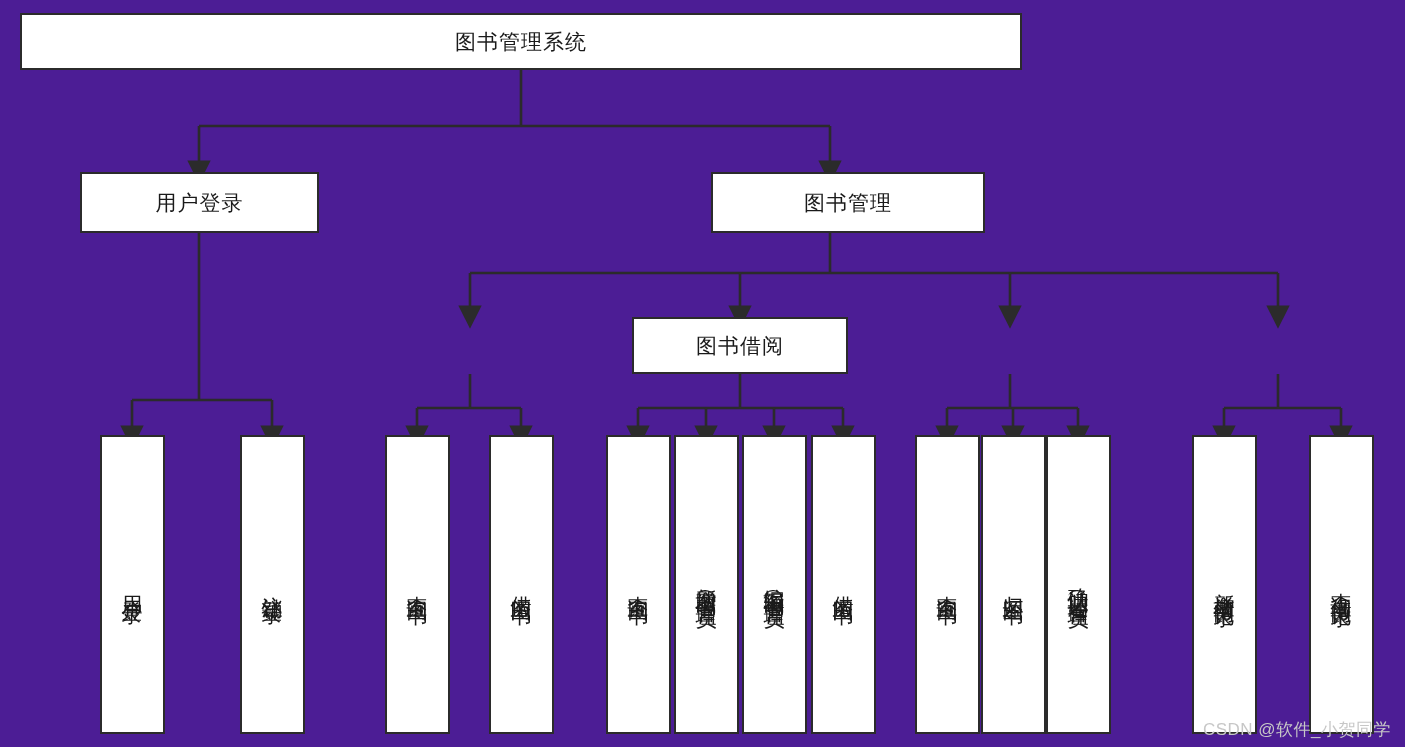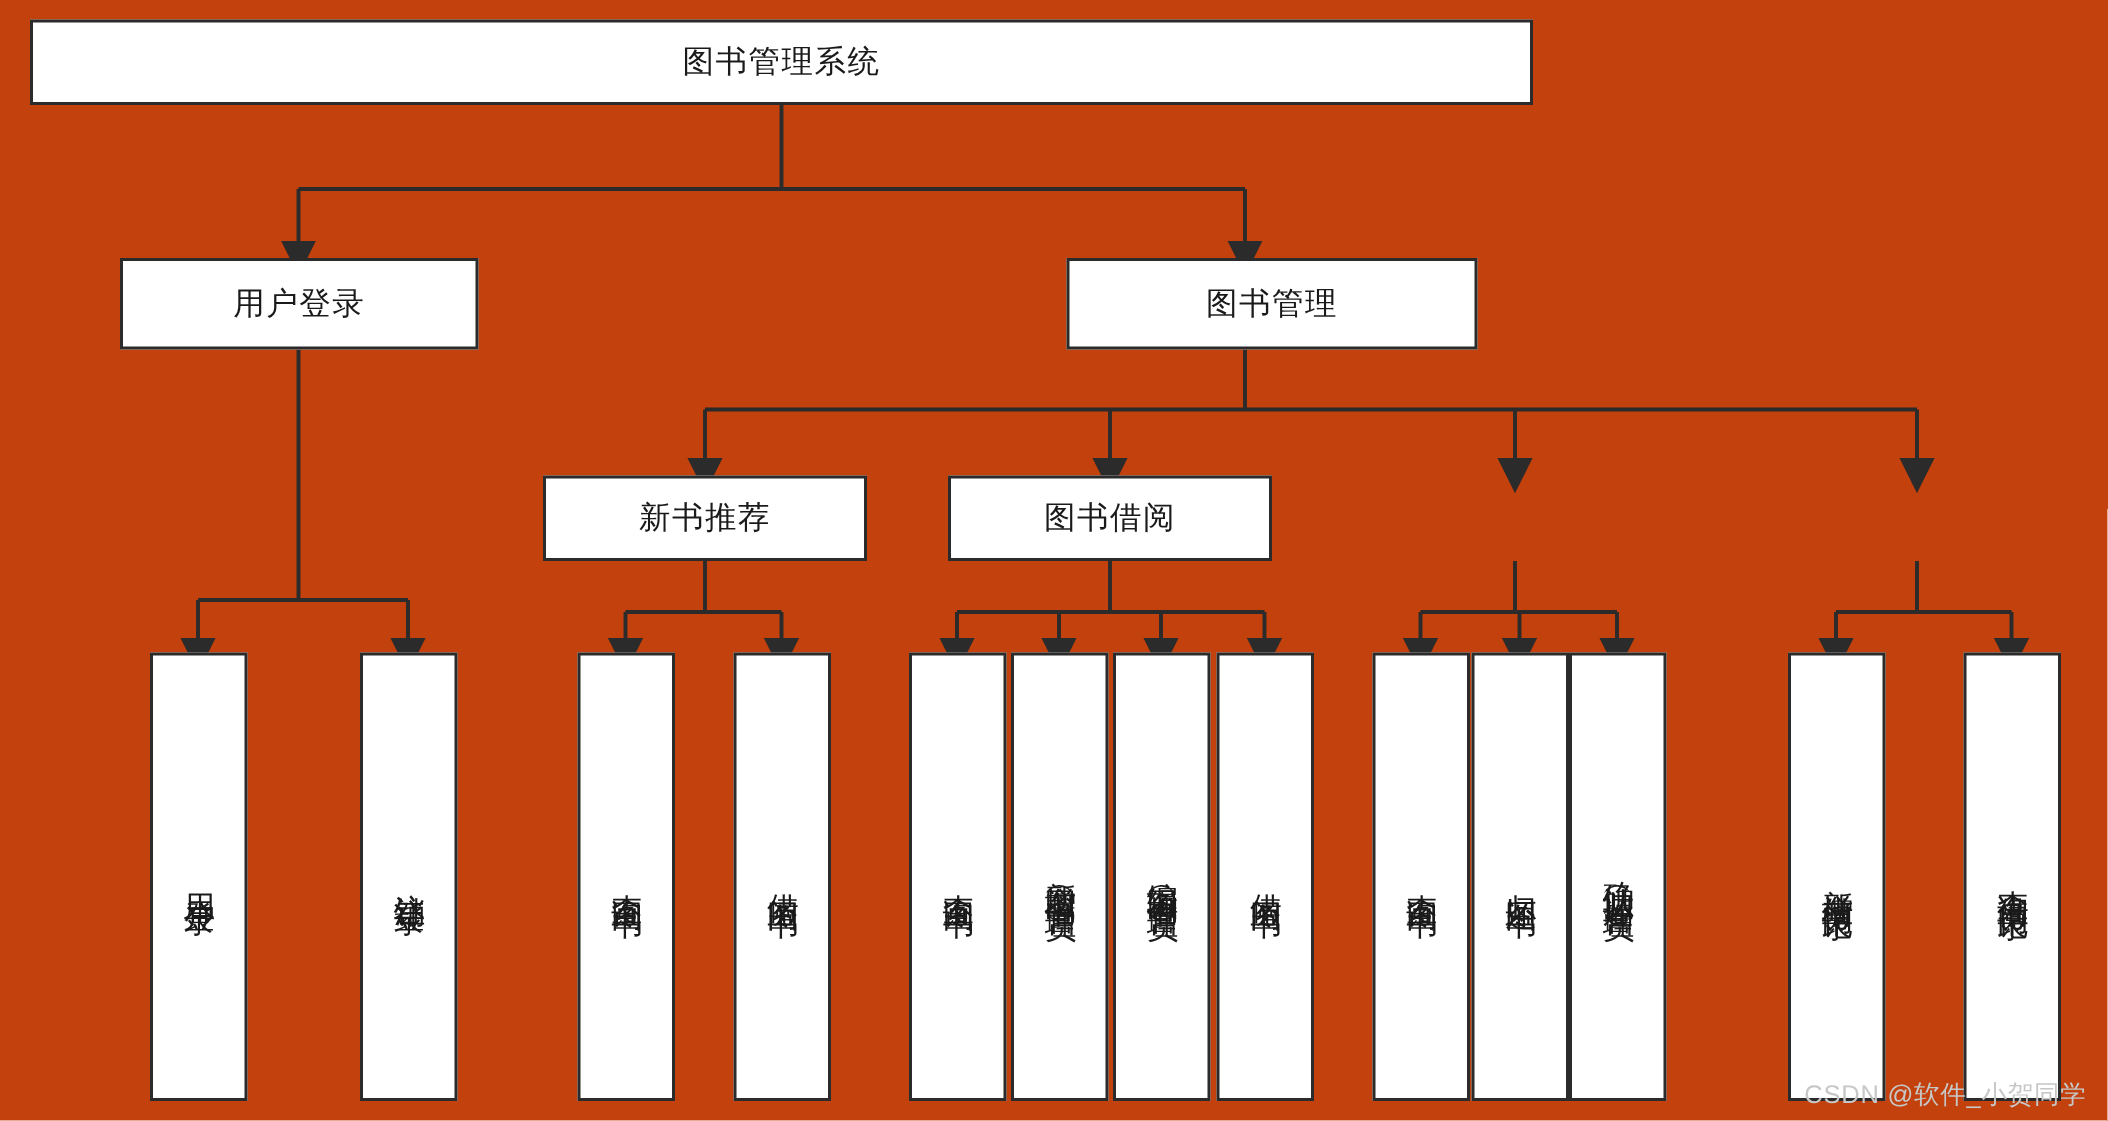--- a/index.html
+++ b/index.html
@@ -14,7 +14,7 @@
     position: relative;
     width: 1405px;
     height: 747px;
-    background: #c2410c;
+    background: #4c1d95;
     overflow: hidden;
   }
   #connectors {

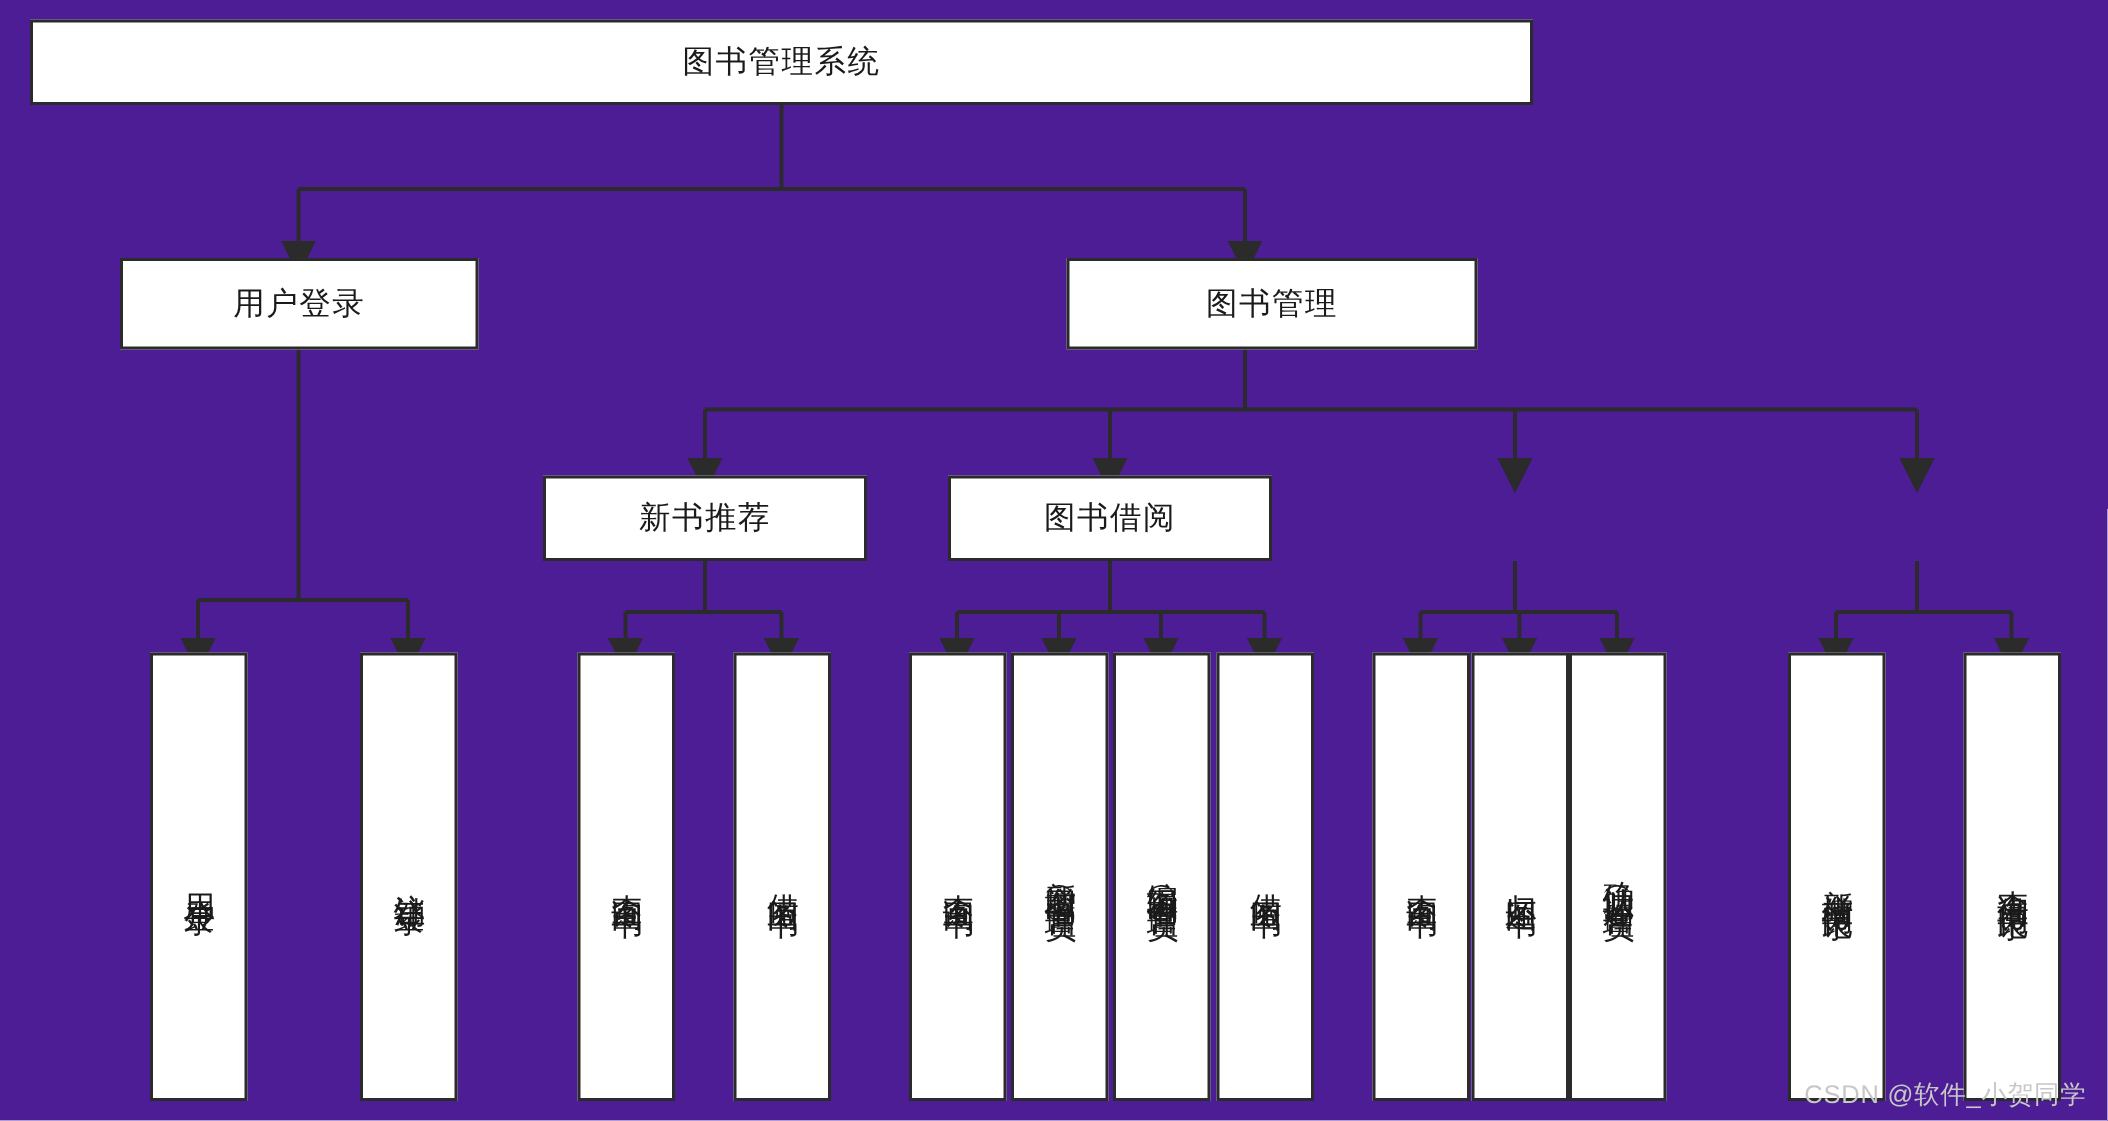--- a/index.html
+++ b/index.html
@@ -133,9 +133,6 @@
     <span>图书管理</span>
   </div>
 
-  <div class="node node-h" style="left:362px; top:317px; width:216px; height:57px;">
-    <span>新书推荐</span>
-  </div>
 
   <div class="node node-h" style="left:632px; top:317px; width:216px; height:57px;">
     <span>图书借阅</span>

